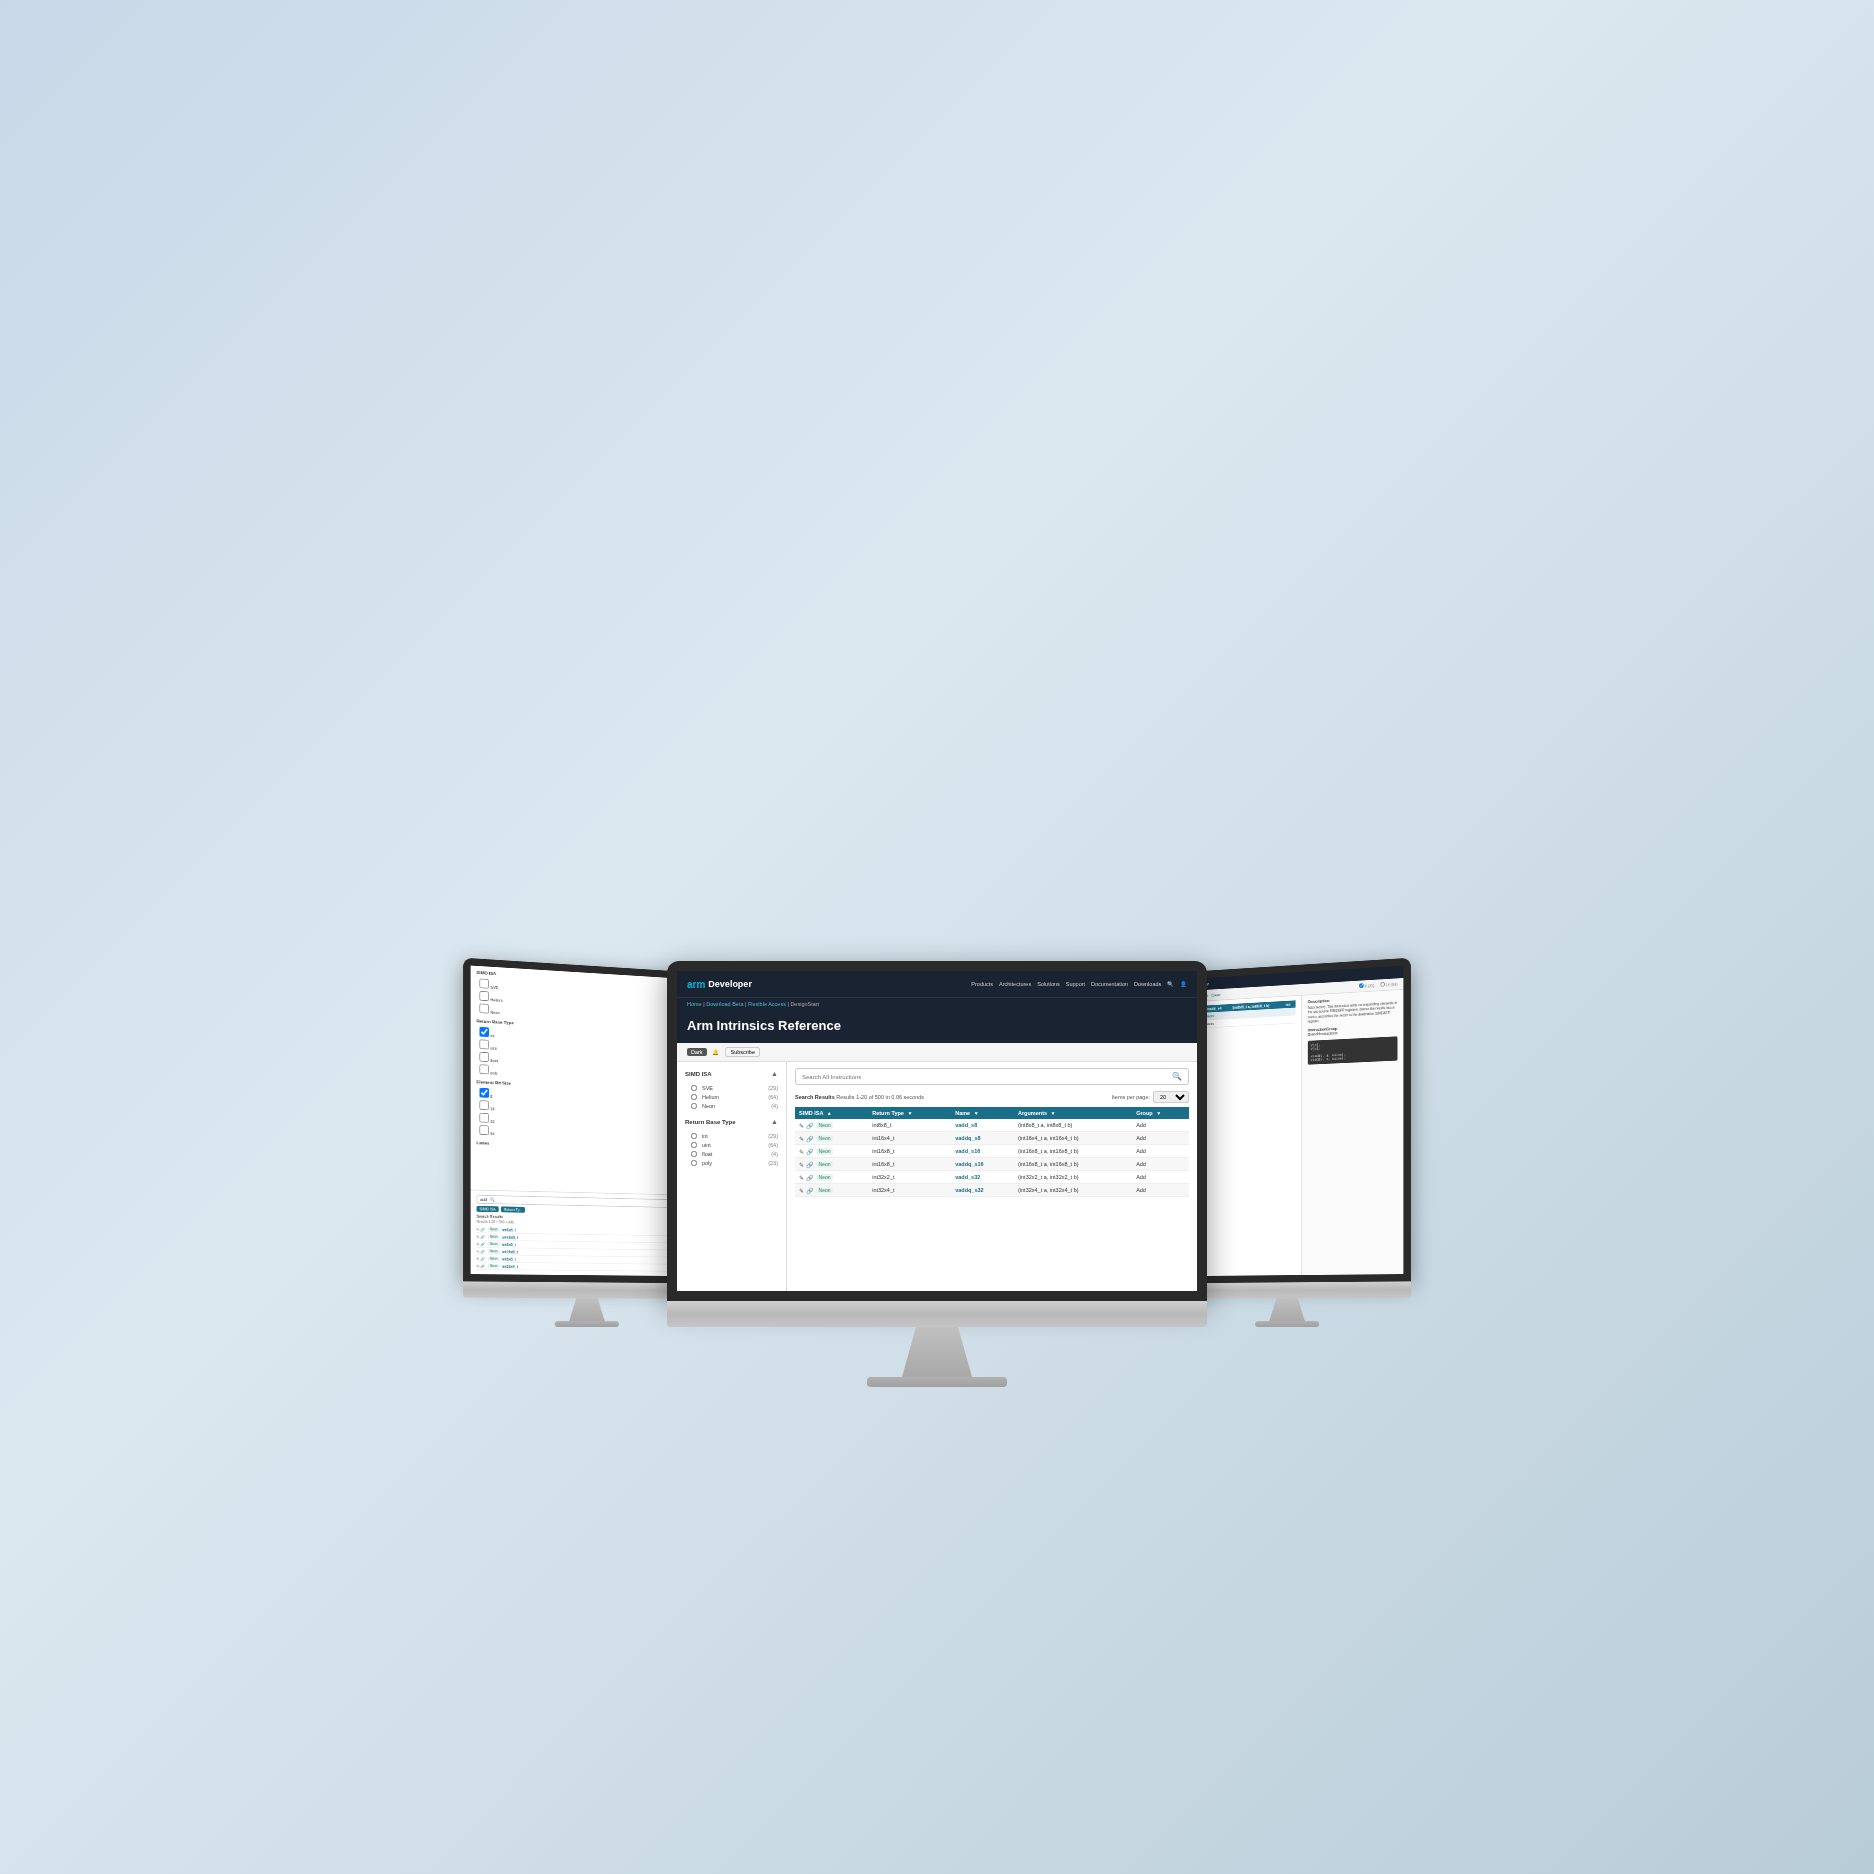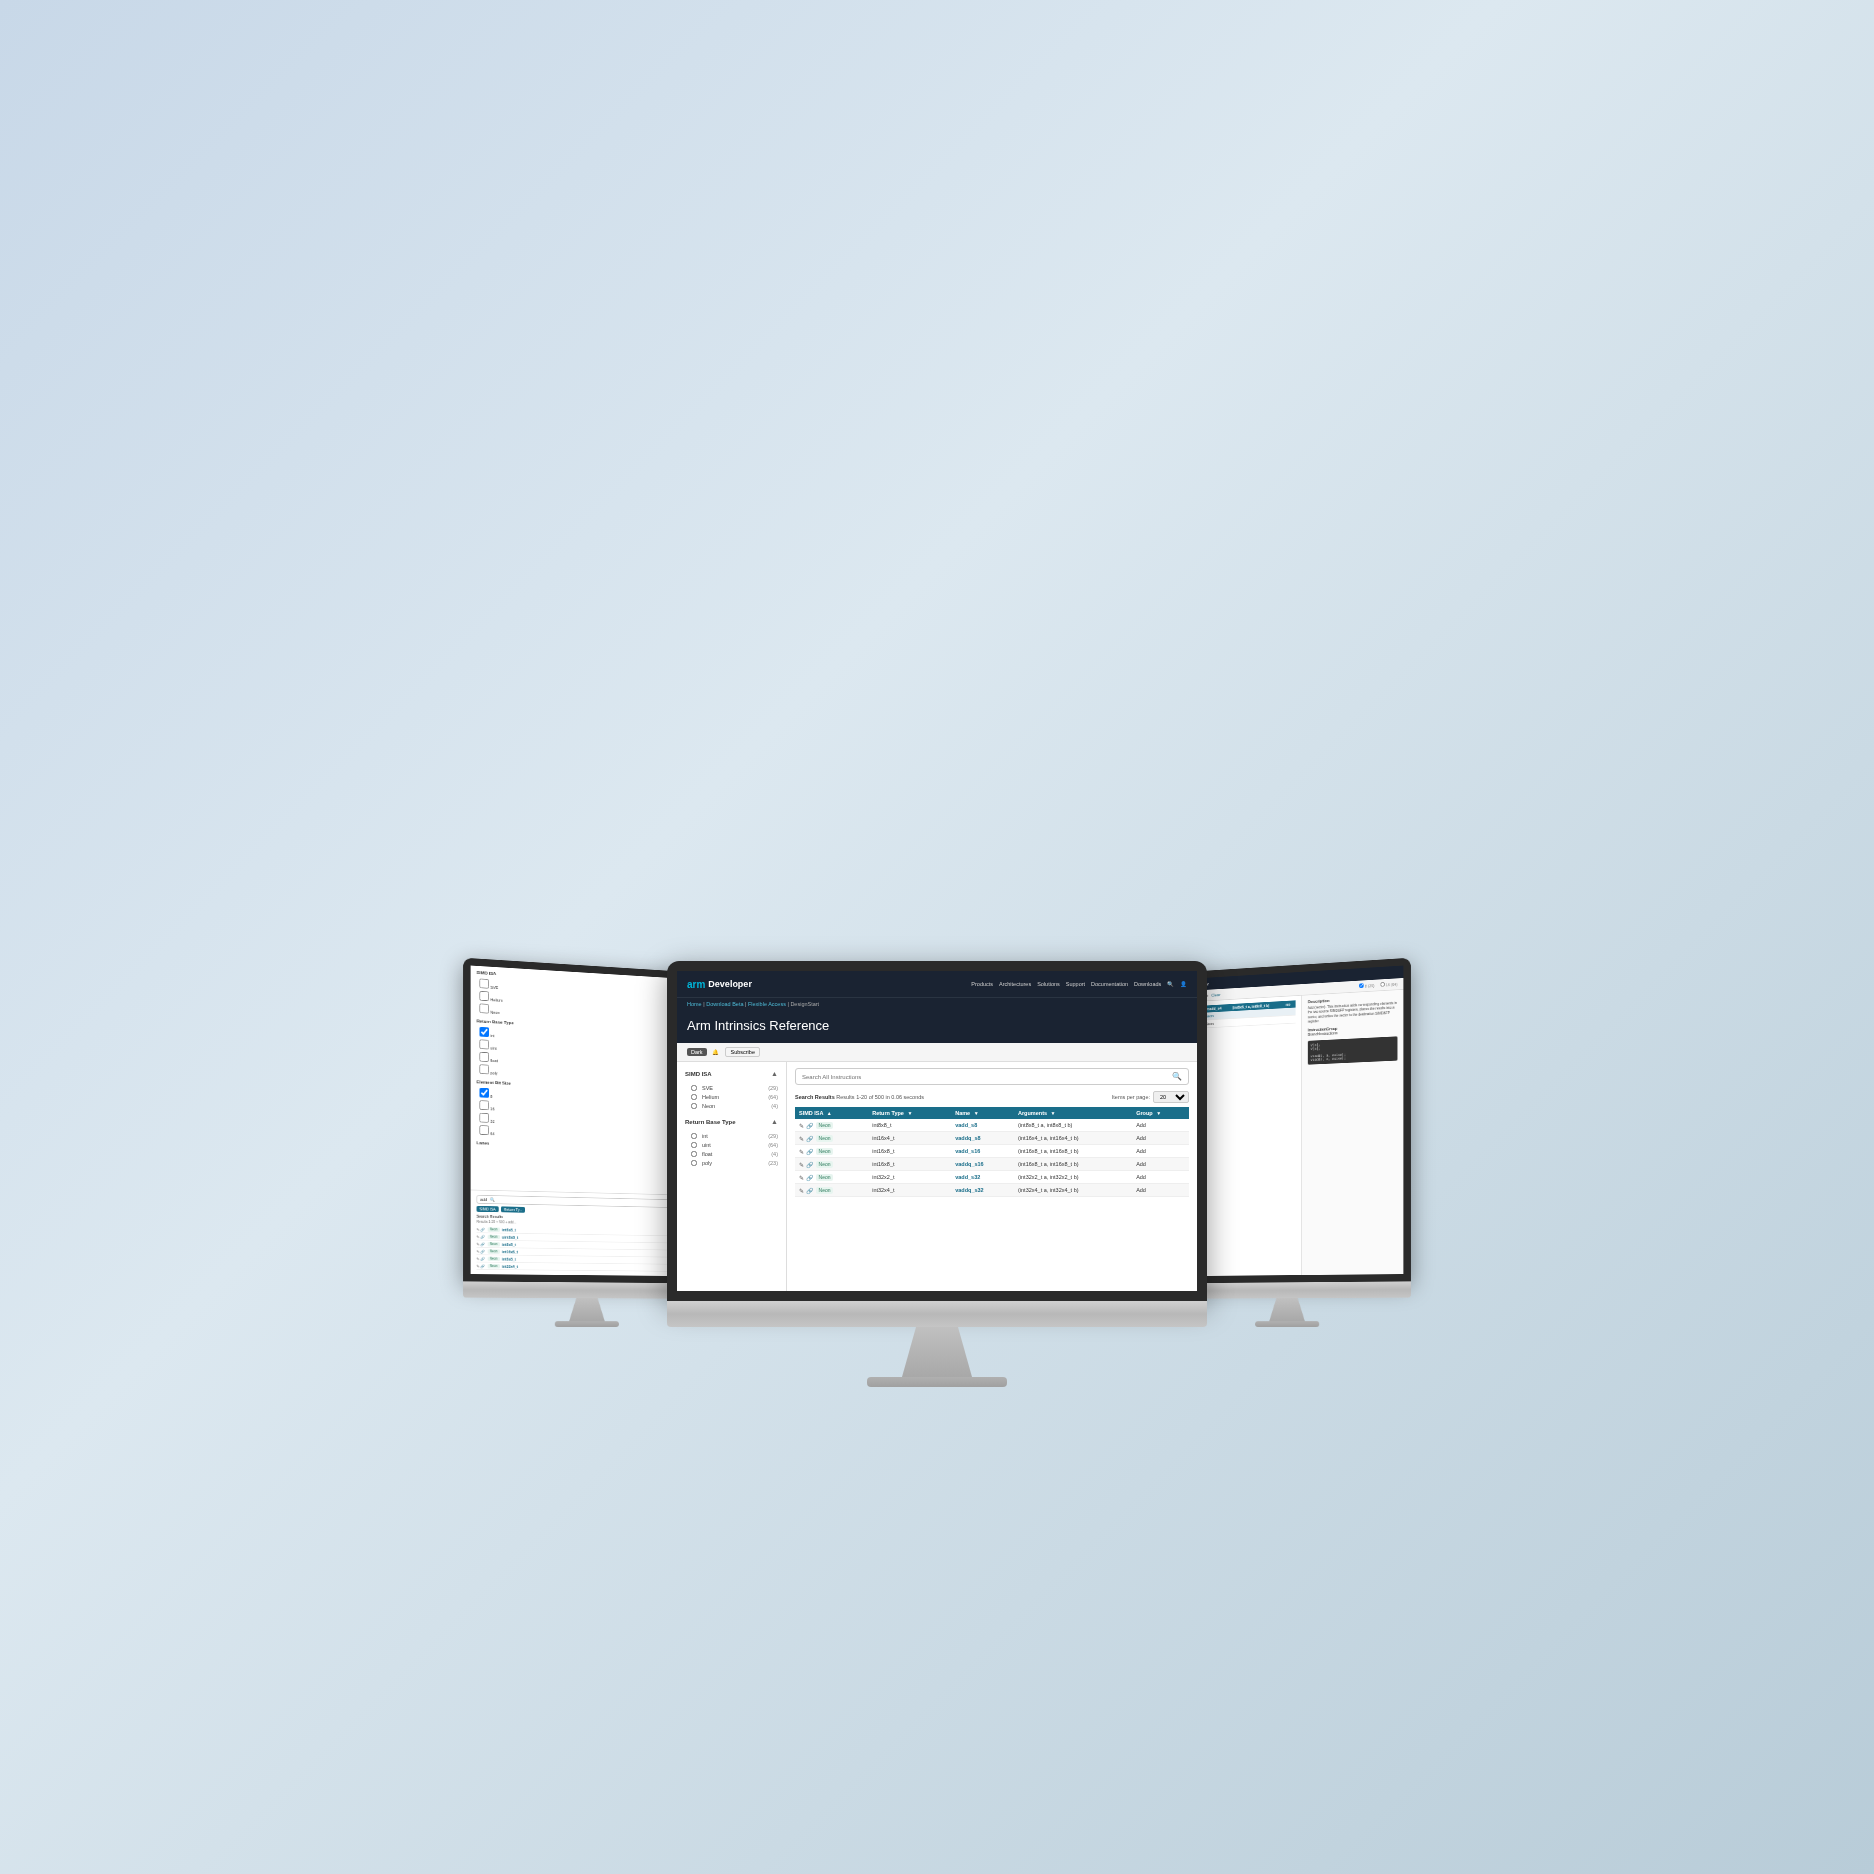--- a/index.html
+++ b/index.html
@@ -219,7 +219,7 @@
       padding: 8px 10px 10px;
       color: #fff;
       font-size: 13px;
-      font-weight: 400;
+      font-weight: 700;
     }
 
     .arm-toolbar {

